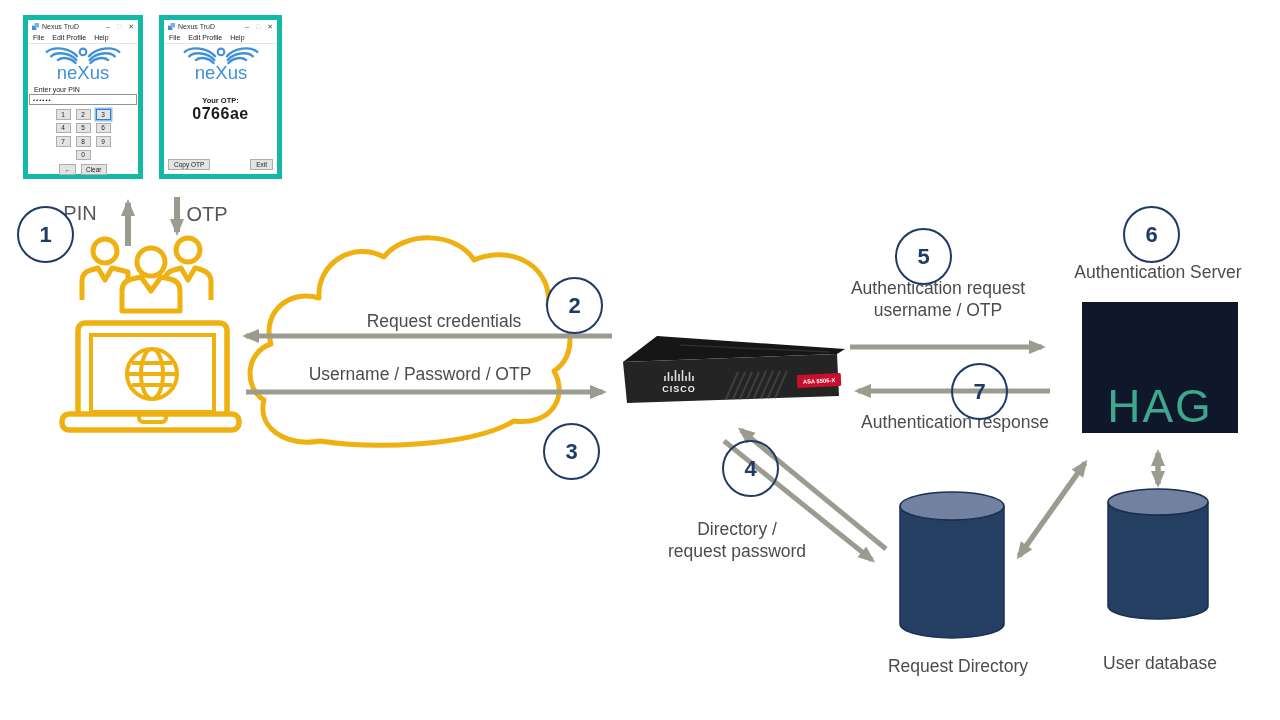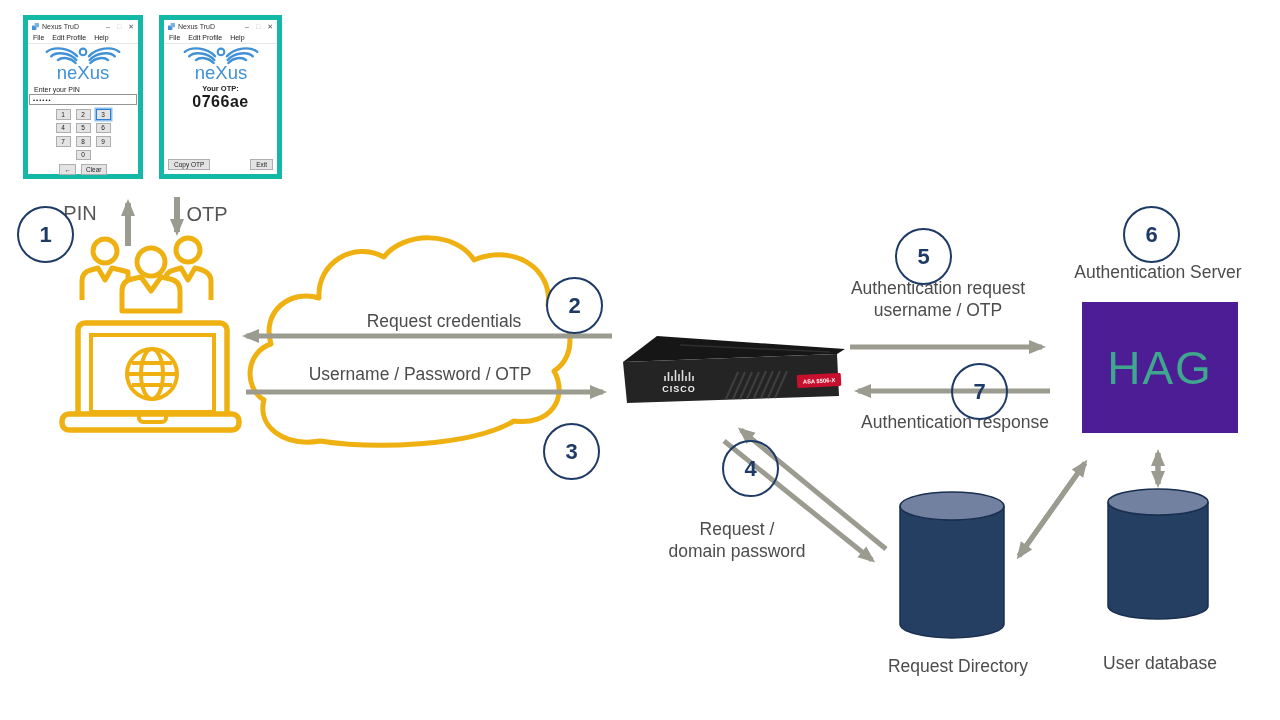--- a/index.html
+++ b/index.html
@@ -46,7 +46,7 @@
   .kp-actions { display:flex; justify-content:center; gap:5px; margin-top:4px; }
   .abtn { height:11px; background:#e3e3e3; border:1px solid #aeaeae; font-size:6.5px; color:#222;
           display:flex; align-items:center; justify-content:center; padding:0 4px; }
-  .otp-label { text-align:center; font-size:7.5px; font-weight:bold; color:#222; margin-top:1px; }
+  .otp-label { text-align:center; font-size:7.5px; font-weight:bold; color:#222; margin-top:13px; }
   .otp-value { text-align:center; font-size:16px; font-weight:bold; color:#1a1a1a; letter-spacing:0.5px; }
   .otp-btn { position:absolute; bottom:4px; height:11px; background:#e3e3e3; border:1px solid #aeaeae;
              font-size:6.5px; color:#222; display:flex; align-items:center; padding:0 5px; }

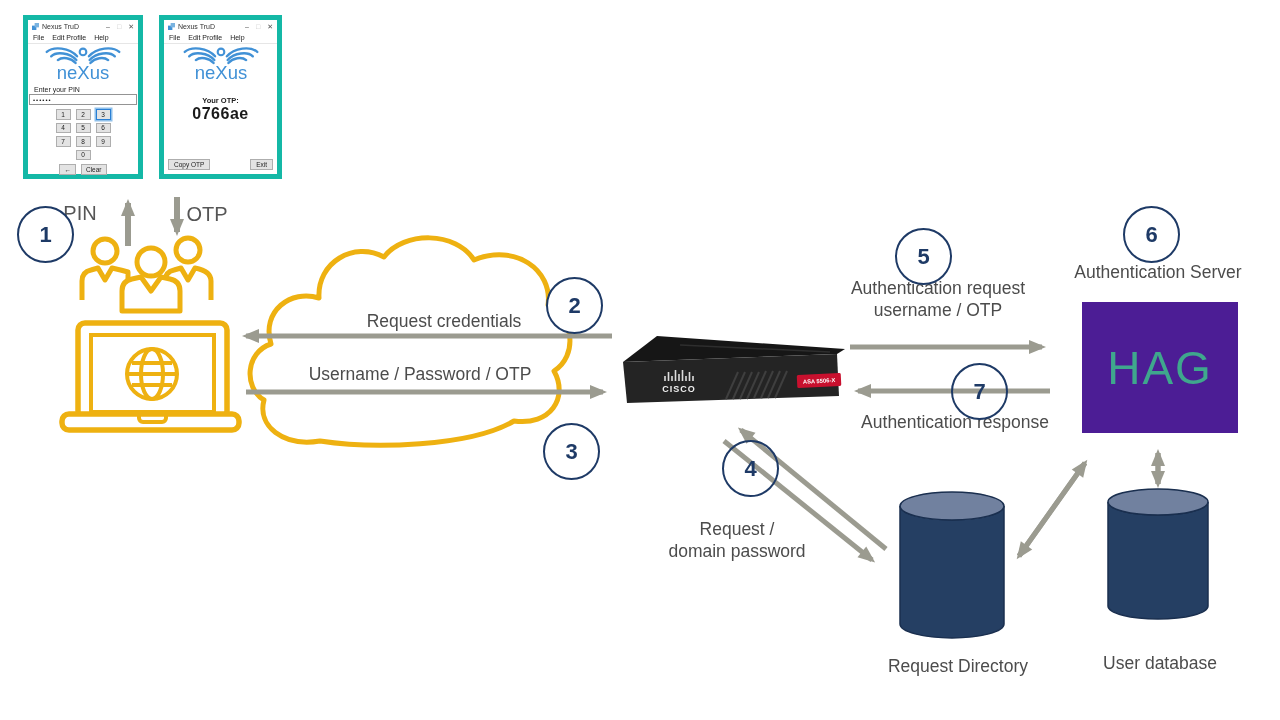--- a/index.html
+++ b/index.html
@@ -20,7 +20,7 @@
 
   
   .hag-box { position:absolute; z-index:2; left:1082px; top:302px; width:156px; height:131px;
-             background:#4c1d95; display:flex; align-items:center; justify-content:center; }
+             background:#0f172a; display:flex; align-items:flex-end; justify-content:center; }
   .hag-box span { color:#3FA78D; font-size:46px; letter-spacing:2px; }
 
   

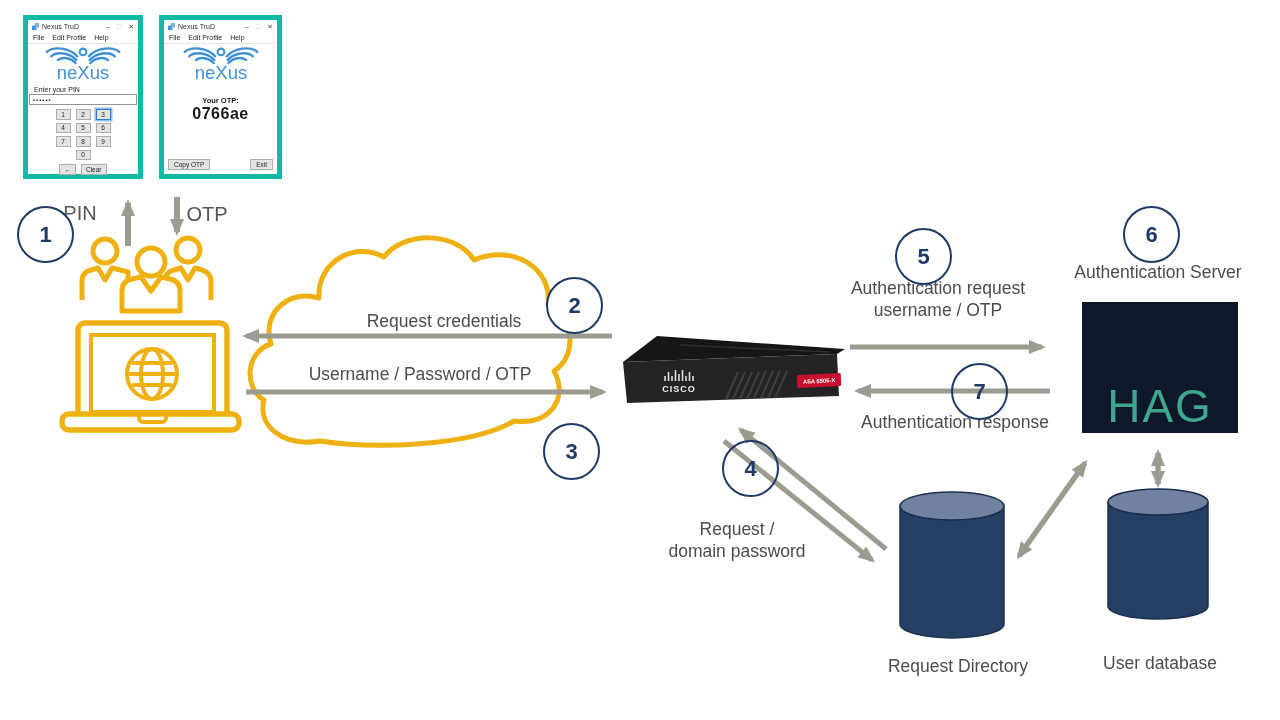--- a/index.html
+++ b/index.html
@@ -179,7 +179,7 @@
   <div class="dlabel" style="left:955px;top:411px">Authentication response</div>
   <div class="dlabel" style="left:1158px;top:261px">Authentication Server</div>
   <div class="dlabel" style="left:737px;top:518px">
-    <div>Request /</div>
+    <div>Directory /</div>
     <div>domain password</div>
   </div>
   <div class="dlabel" style="left:958px;top:655px">Request Directory</div>

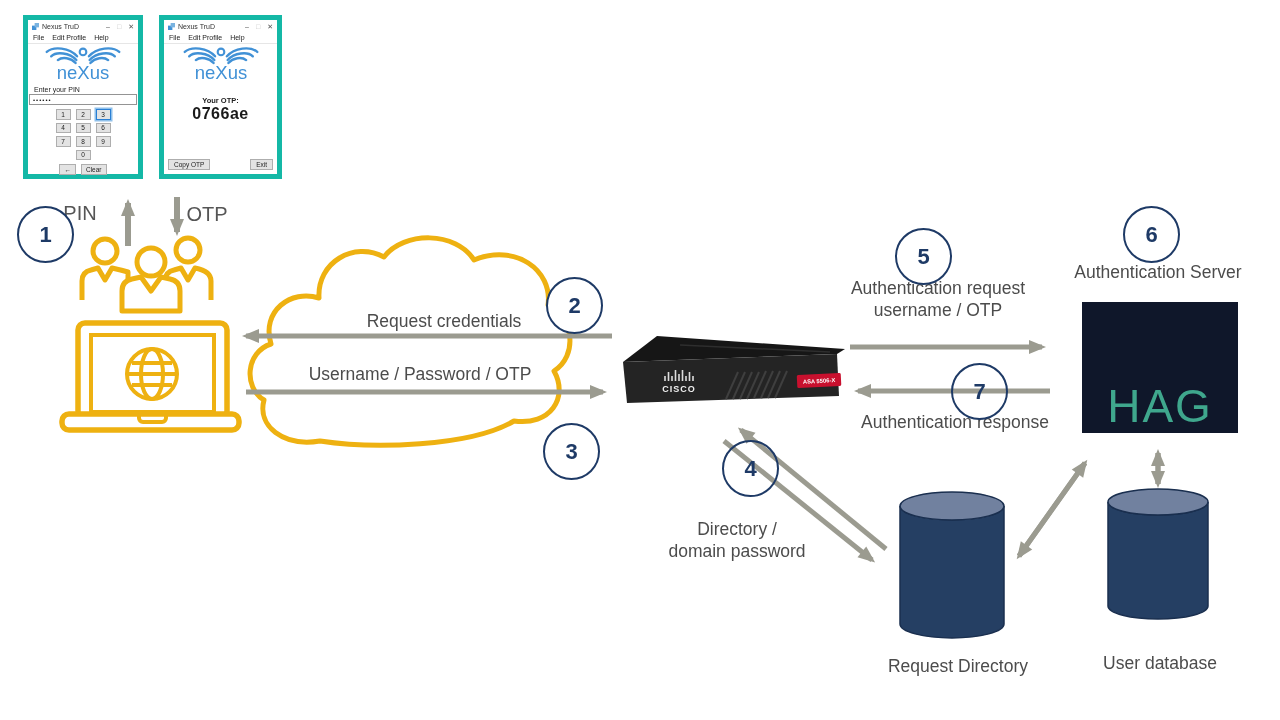--- a/index.html
+++ b/index.html
@@ -180,7 +180,7 @@
   <div class="dlabel" style="left:1158px;top:261px">Authentication Server</div>
   <div class="dlabel" style="left:737px;top:518px">
     <div>Directory /</div>
-    <div>domain password</div>
+    <div>request password</div>
   </div>
   <div class="dlabel" style="left:958px;top:655px">Request Directory</div>
   <div class="dlabel" style="left:1160px;top:652px">User database</div>

